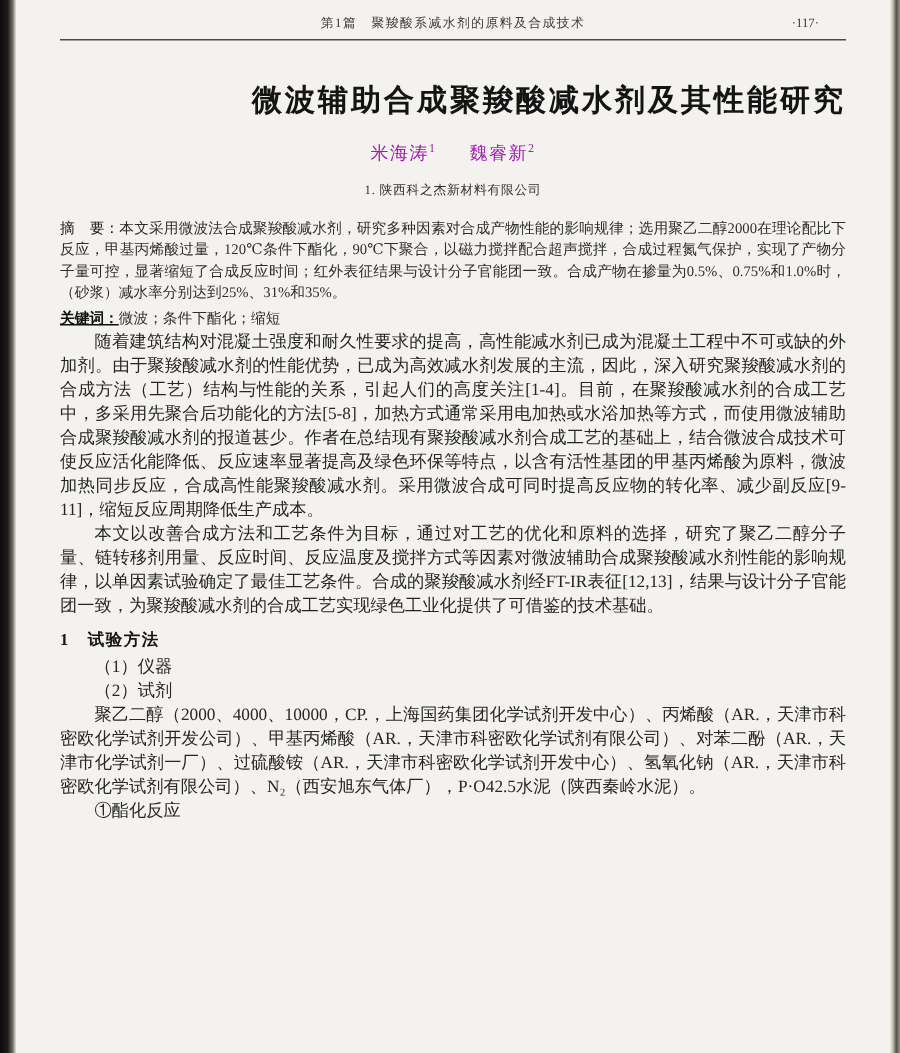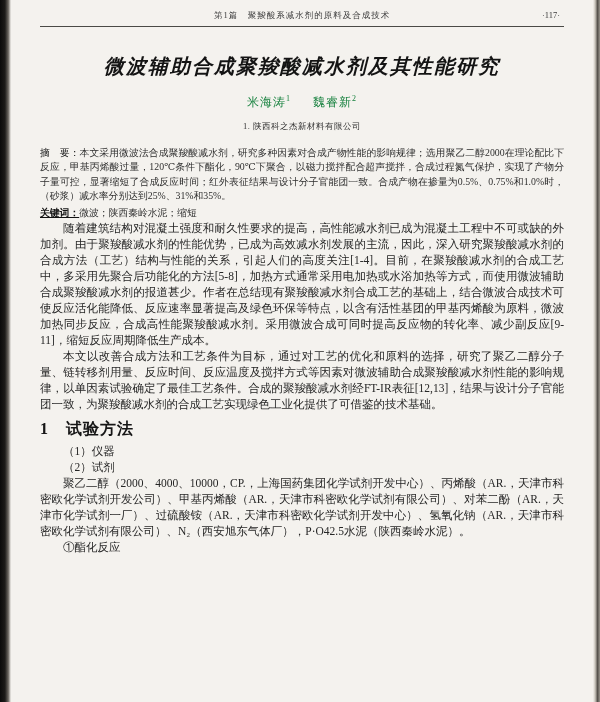--- a/index.html
+++ b/index.html
@@ -32,7 +32,7 @@
     position:absolute;left:0;right:0;text-align:center;top:2px;
   }
   .running-header .pageno{
-    position:absolute;right:4px;top:2px;letter-spacing:0;
+    position:absolute;right:18px;top:2px;letter-spacing:0;
   }
   .header-rule{border:0;border-top:1.2px solid #4a4a46;margin:4px 0 0 0;}
   

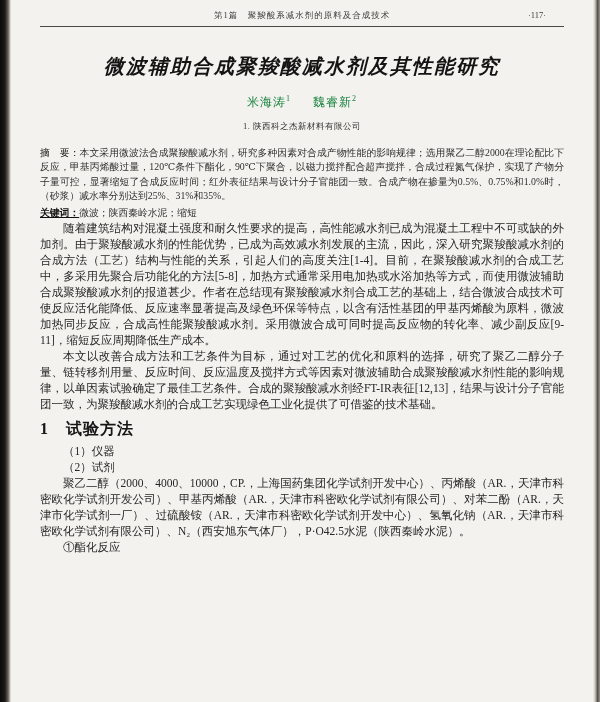--- a/index.html
+++ b/index.html
@@ -37,8 +37,8 @@
   .header-rule{border:0;border-top:1.2px solid #4a4a46;margin:4px 0 0 0;}
   
   .paper-title{
-    margin:26px 0 0 0;text-align:center;
-    font-size:20px;font-weight:bold;color:#141414;letter-spacing:2px;font-style:italic;
+    margin:26px 0 0 0;text-align:right;
+    font-size:20px;font-weight:bold;color:#141414;letter-spacing:2px;
   }
   .authors{
     margin-top:14px;text-align:center;font-size:12px;color:#15803d;

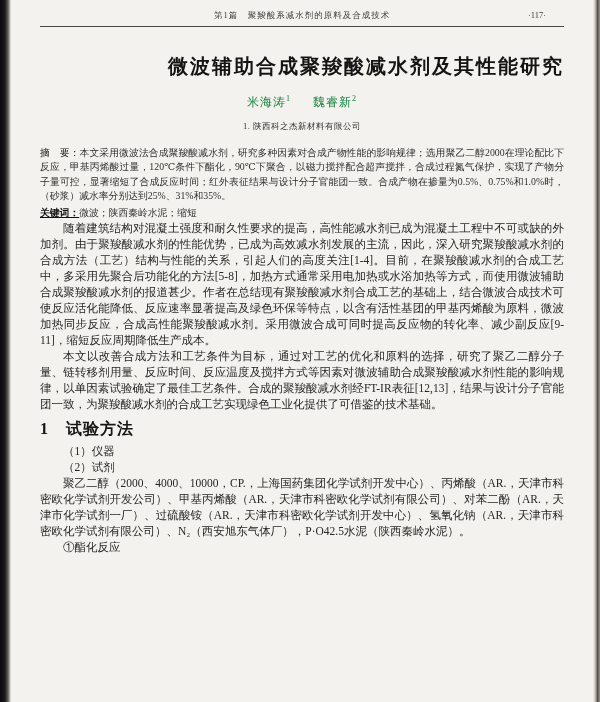--- a/index.html
+++ b/index.html
@@ -41,7 +41,7 @@
     font-size:20px;font-weight:bold;color:#141414;letter-spacing:2px;
   }
   .authors{
-    margin-top:14px;text-align:center;font-size:12px;color:#15803d;
+    margin-top:14px;text-align:center;font-size:12px;color:#a21caf;
     letter-spacing:1px;
   }
   .authors sup{font-size:8px;}

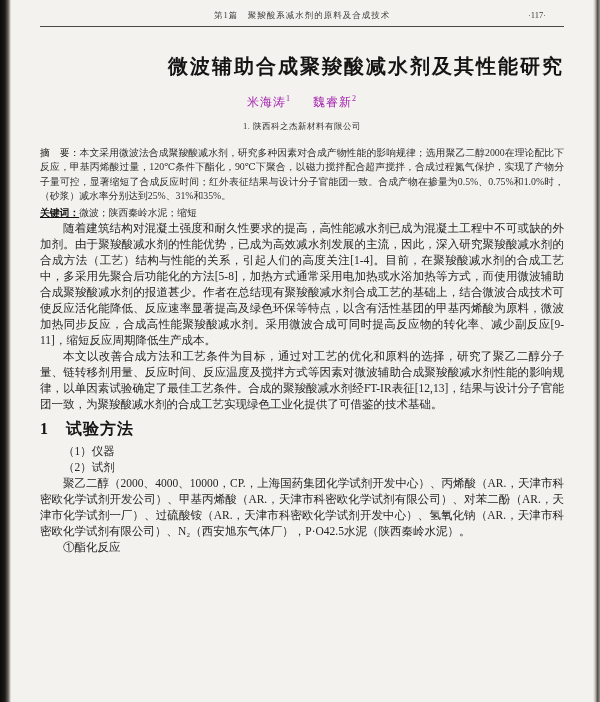--- a/index.html
+++ b/index.html
@@ -104,7 +104,7 @@
   </div>
 
   <div class="keywords-line">
-    <span class="lbl">关键词：</span><span>微波；陕西秦岭水泥；缩短</span>
+    <span class="lbl">关键词：</span><span>微波；条件下酯化；缩短</span>
   </div>
 
   <div class="bodytext">

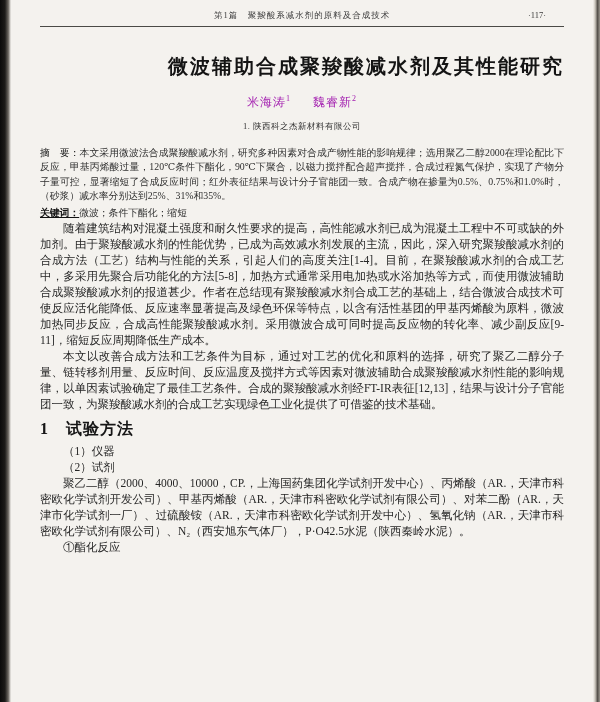--- a/index.html
+++ b/index.html
@@ -67,7 +67,7 @@
     text-indent:2em;color:#262626;
   }
   .sec-heading{
-    margin:7px 0 3px 0;font-size:16px;font-weight:bold;color:#161616;
+    margin:7px 0 3px 0;font-size:11px;font-weight:bold;color:#161616;
     letter-spacing:1px;
     font-family:Liberation Serif, serif;
   }

